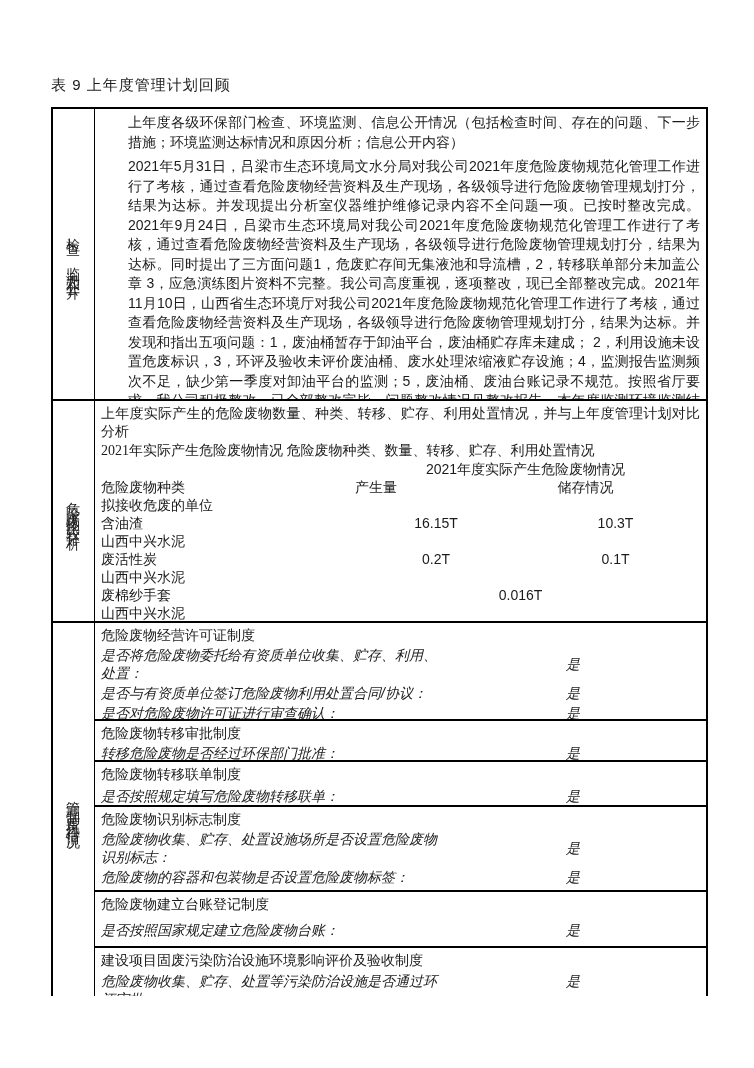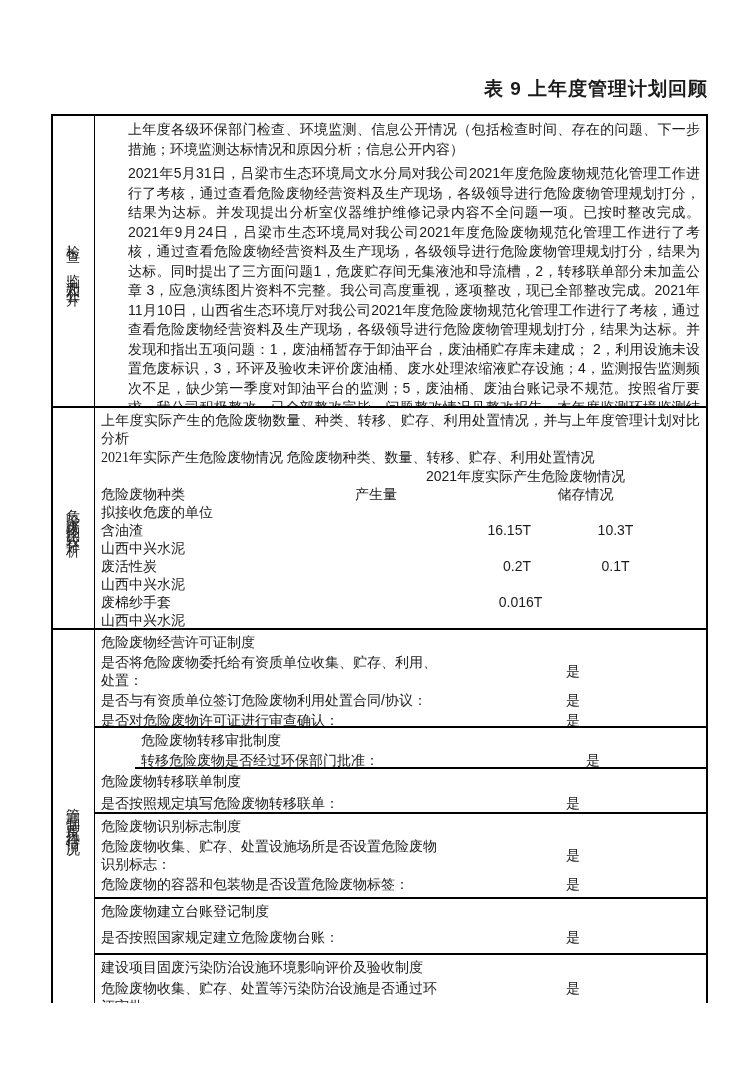--- a/index.html
+++ b/index.html
@@ -15,9 +15,9 @@
   .doc-title {
     width: 657px;
     margin-left: 51px;
-    text-align: right;
-    font-size: 19px;
-    font-weight: 700;
+    text-align: left;
+    font-size: 15px;
+    font-weight: 400;
     letter-spacing: 1px;
     margin-bottom: 12px;
   }

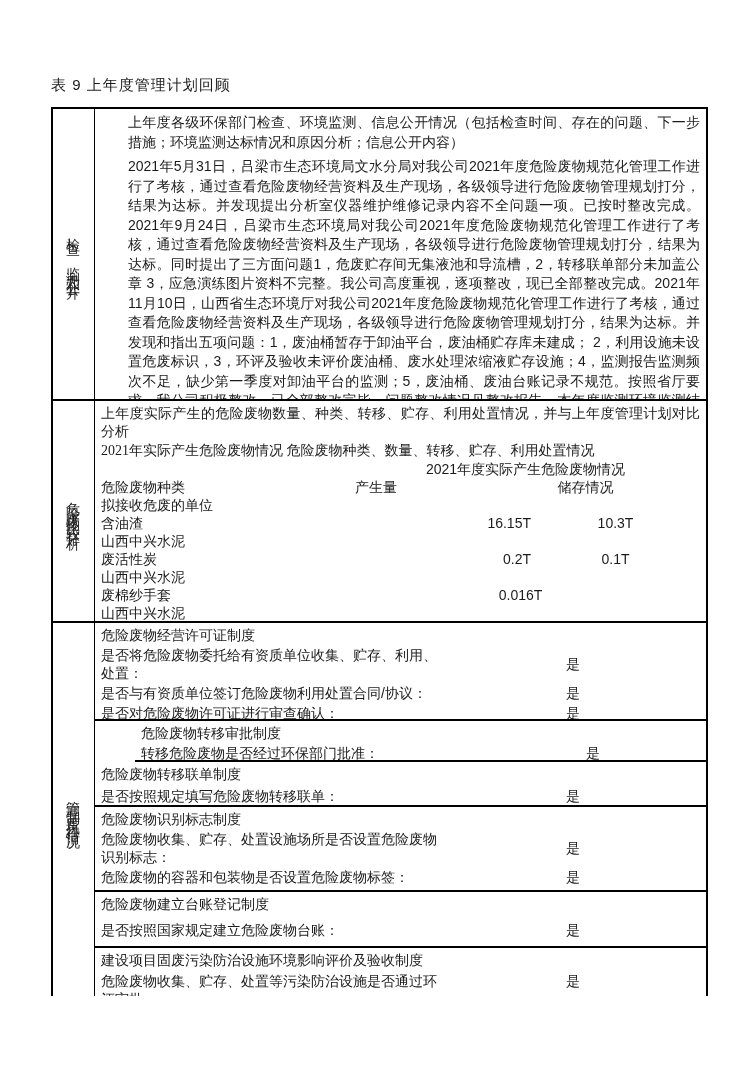--- a/index.html
+++ b/index.html
@@ -64,7 +64,7 @@
   .col-head .h-store { flex: 1 1 auto; text-align: center; }
   .w-row { display: flex; }
   .w-row .c-name  { width: 240px; flex: 0 0 240px; }
-  .w-row .c-prod  { width: 190px; flex: 0 0 190px; text-align: right; }
+  .w-row .c-prod  { width: 190px; flex: 0 0 190px; text-align: center; }
   .w-row .c-store { flex: 1 1 auto; text-align: center; }
 
   

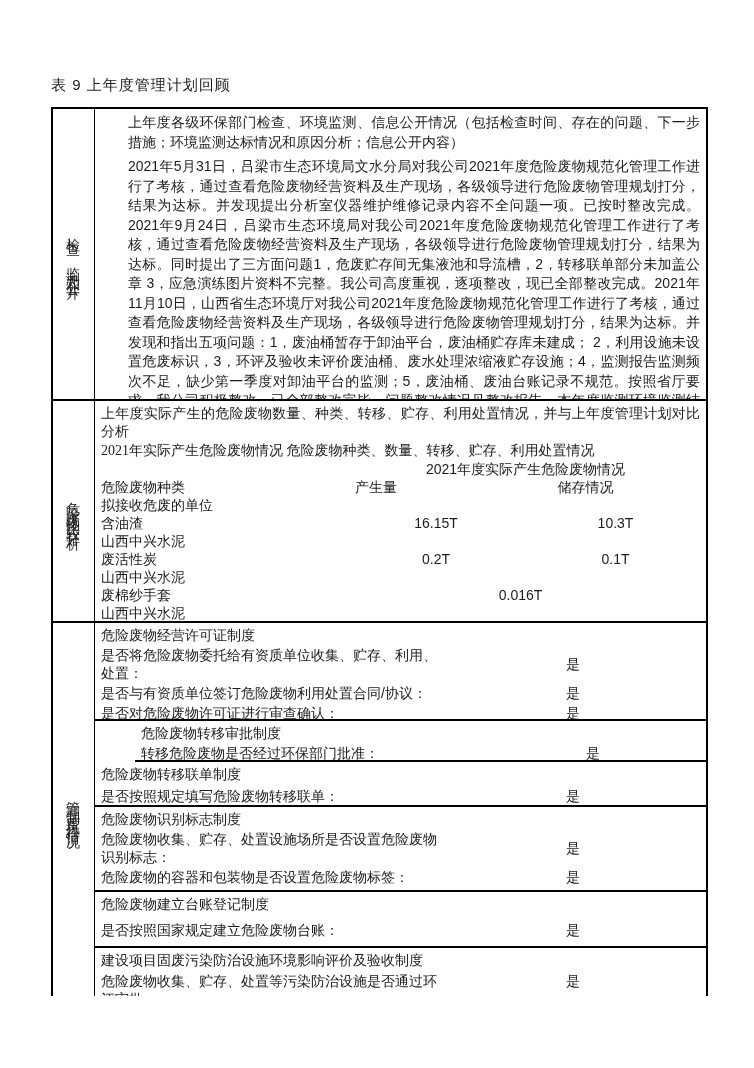--- a/index.html
+++ b/index.html
@@ -78,7 +78,7 @@
   .blk-4 { height: 56px; }
   .blk-5 { height: 50px; border-bottom: none; }
   .blk-title { }
-  .q-row { display: flex; align-items: center; margin-top: 2px; }
+  .q-row { display: flex; align-items: center; margin-top: 2px; font-style: italic; }
   .q-text { width: 345px; flex: 0 0 345px; }
   .q-ans { flex: 1 1 auto; text-align: center; }
   .blk-2 .q-row { margin-top: 4px; }

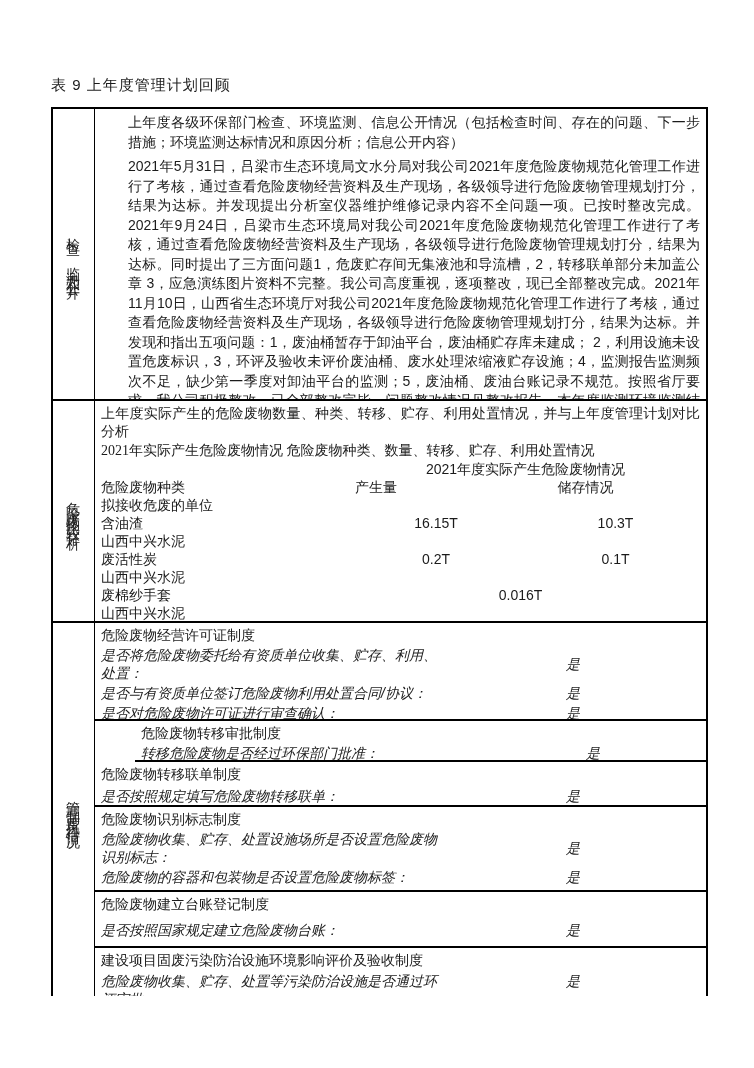--- a/index.html
+++ b/index.html
@@ -72,7 +72,7 @@
   .sec-3 .content-cell { padding: 0; }
   .blk { padding: 3px 6px 0 6px; line-height: 18px; overflow: hidden; border-bottom: 2px solid #000; }
   .blk-0 { height: 98px; }
-  .blk-1 { height: 41px; margin-left: 40px; }
+  .blk-1 { height: 41px; }
   .blk-2 { height: 45px; }
   .blk-3 { height: 85px; }
   .blk-4 { height: 56px; }

